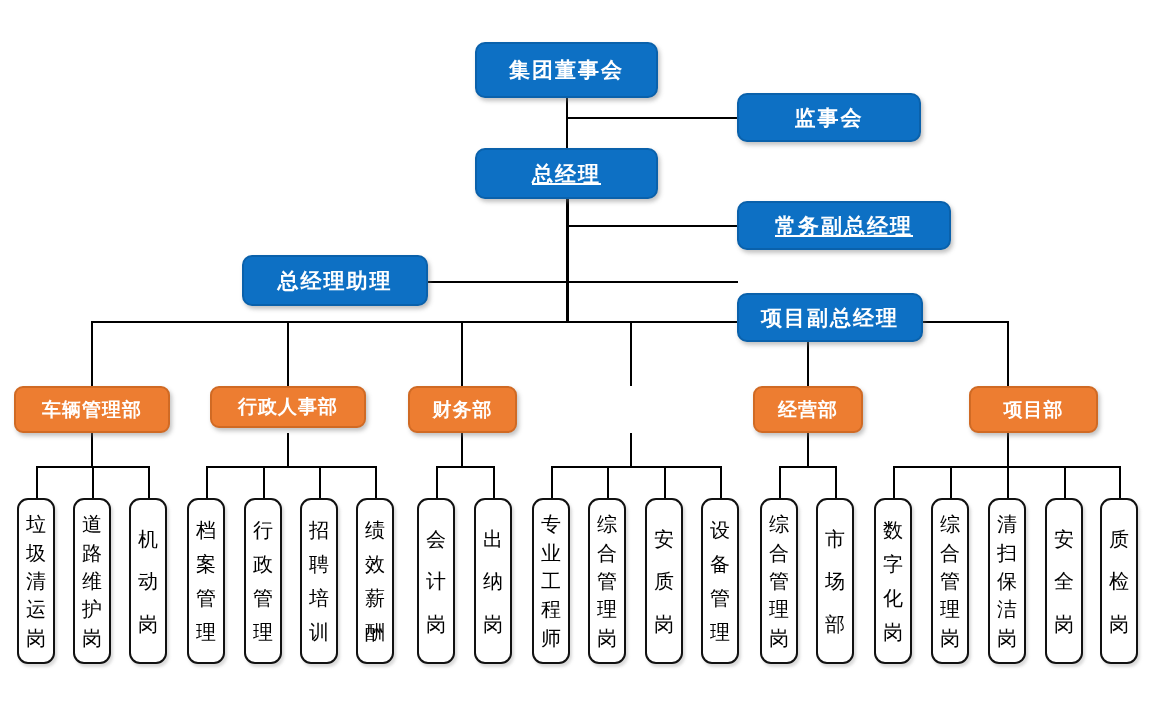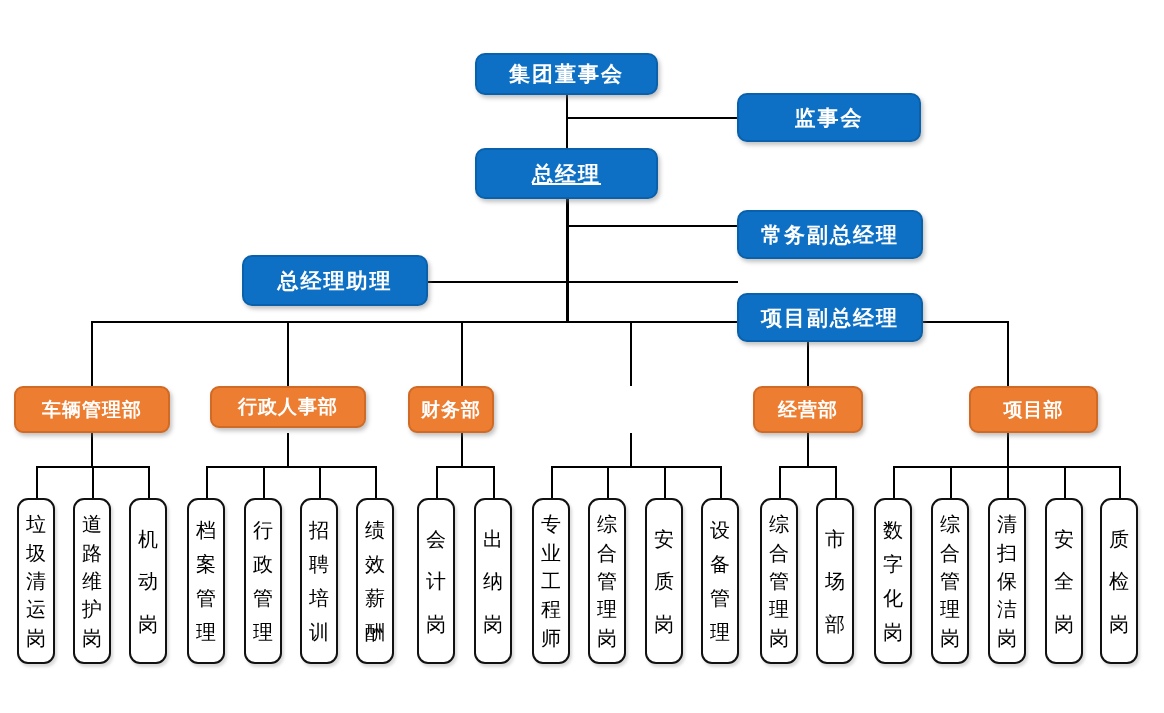--- a/index.html
+++ b/index.html
@@ -118,7 +118,7 @@
   <div class="vline" style="left:1064px; top:466px; height:32px;"></div>
   <div class="vline" style="left:1119px; top:466px; height:32px;"></div>
 
-  <div class="node box-blue" style="left:475px; top:53px; width:183px; height:42px;">集团董事会</div>
+  <div class="node box-blue" style="left:475px; top:42px; width:183px; height:56px;">集团董事会</div>
   <div class="node box-blue" style="left:737px; top:93px; width:184px; height:49px;">监事会</div>
   <div class="node box-blue" style="left:475px; top:148px; width:183px; height:51px;text-decoration:underline;">总经理</div>
   <div class="node box-blue" style="left:737px; top:210px; width:186px; height:49px;">常务副总经理</div>

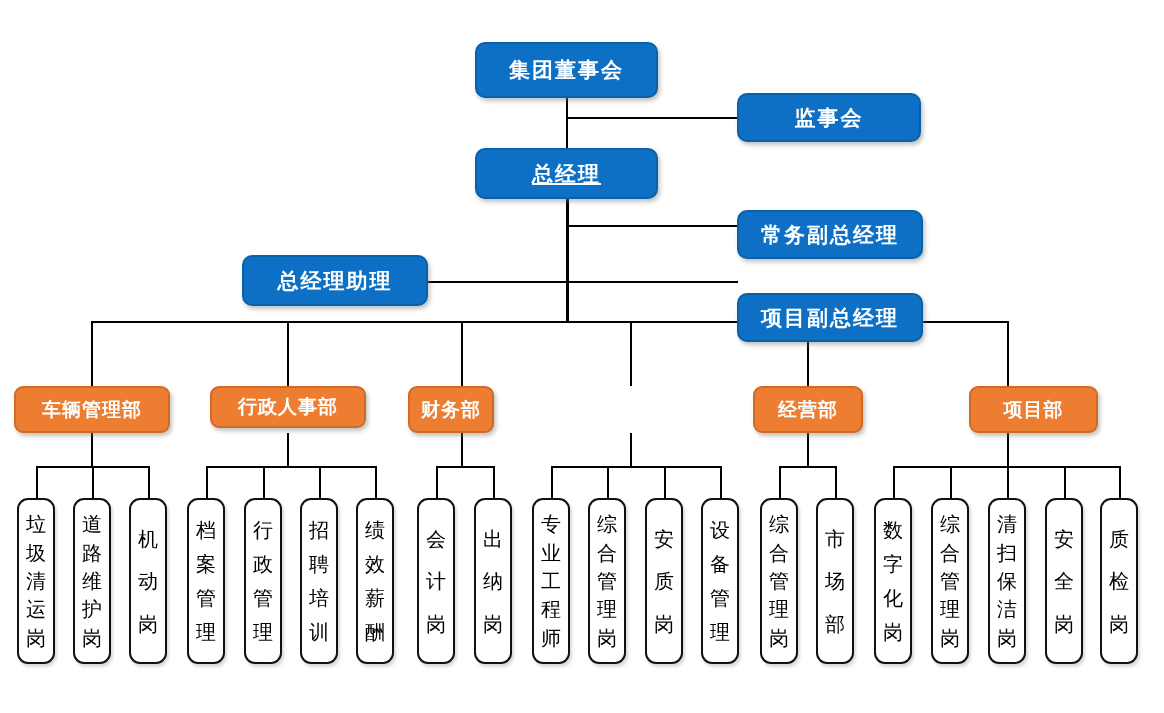--- a/index.html
+++ b/index.html
@@ -121,7 +121,7 @@
   <div class="node box-blue" style="left:475px; top:42px; width:183px; height:56px;">集团董事会</div>
   <div class="node box-blue" style="left:737px; top:93px; width:184px; height:49px;">监事会</div>
   <div class="node box-blue" style="left:475px; top:148px; width:183px; height:51px;text-decoration:underline;">总经理</div>
-  <div class="node box-blue" style="left:737px; top:210px; width:186px; height:49px;">常务副总经理</div>
+  <div class="node box-blue" style="left:737px; top:201px; width:214px; height:49px;text-decoration:underline;">常务副总经理</div>
   <div class="node box-blue" style="left:242px; top:255px; width:186px; height:51px;">总经理助理</div>
   <div class="node box-blue" style="left:737px; top:257px; width:186px; height:49px;margin-top:36px;">项目副总经理</div>
 

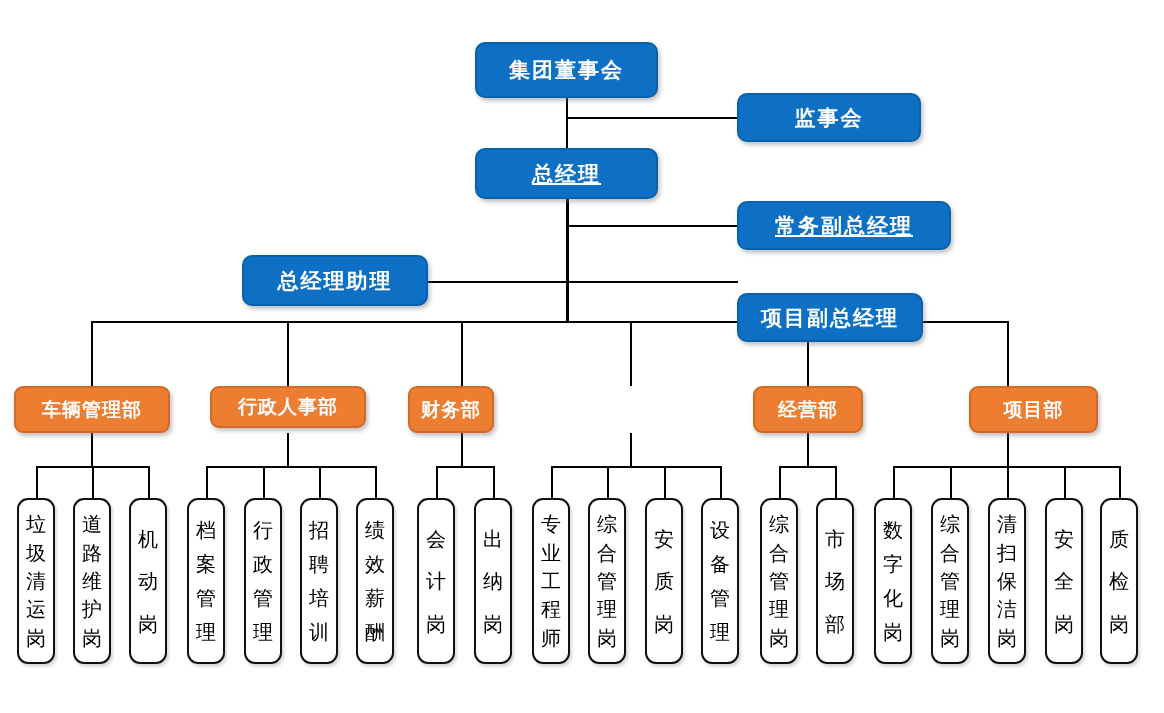--- a/index.html
+++ b/index.html
@@ -127,7 +127,7 @@
 
   <div class="node box-orange" style="left:14px; top:386px; width:156px; height:47px;">车辆管理部</div>
   <div class="node box-orange" style="left:210px; top:386px; width:156px; height:42px;">行政人事部</div>
-  <div class="node box-orange" style="left:408px; top:386px; width:86px; height:47px;">财务部</div>
+  <div class="node box-orange" style="left:408px; top:386px; width:109px; height:47px;">财务部</div>
   <div class="node box-orange" style="left:753px; top:386px; width:110px; height:47px;">经营部</div>
   <div class="node box-orange" style="left:953px; top:386px; width:129px; height:47px;margin-left:16px;">项目部</div>
 

